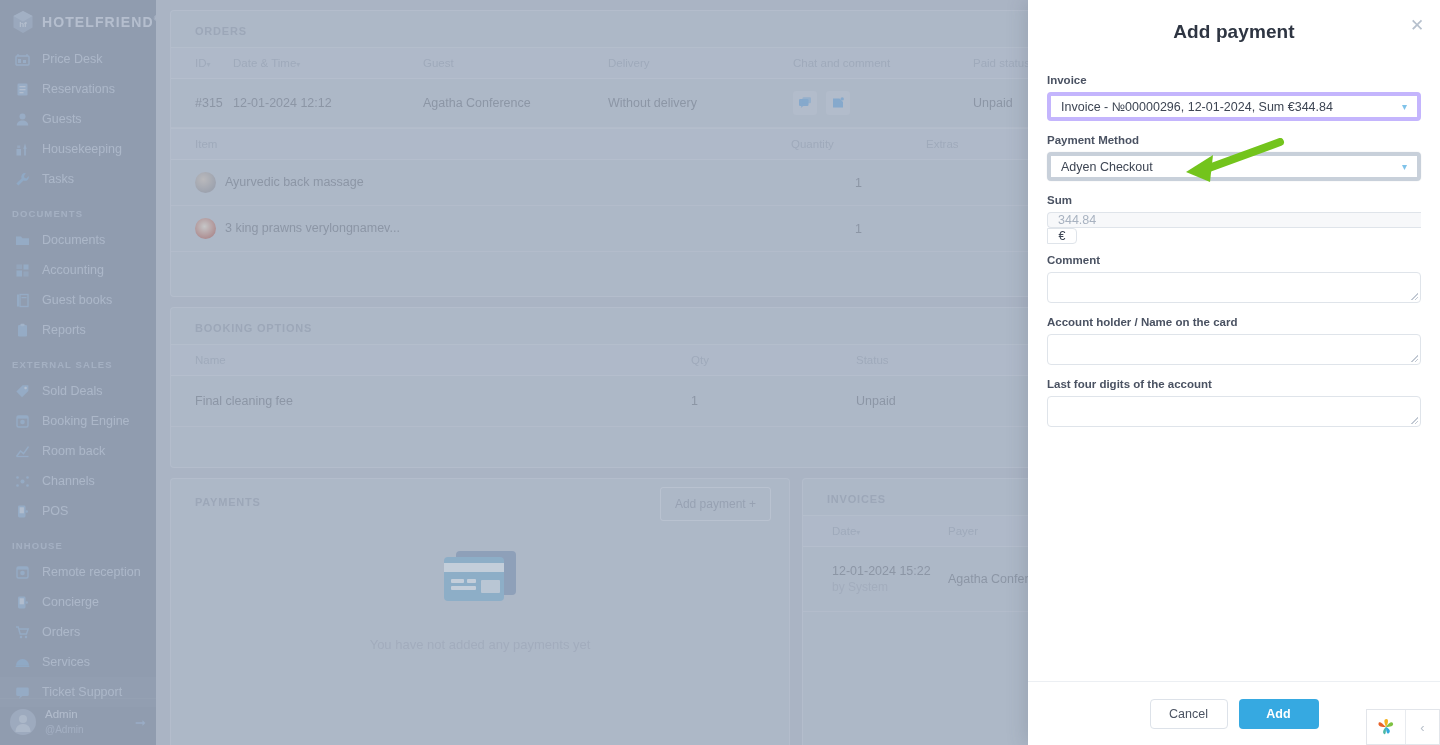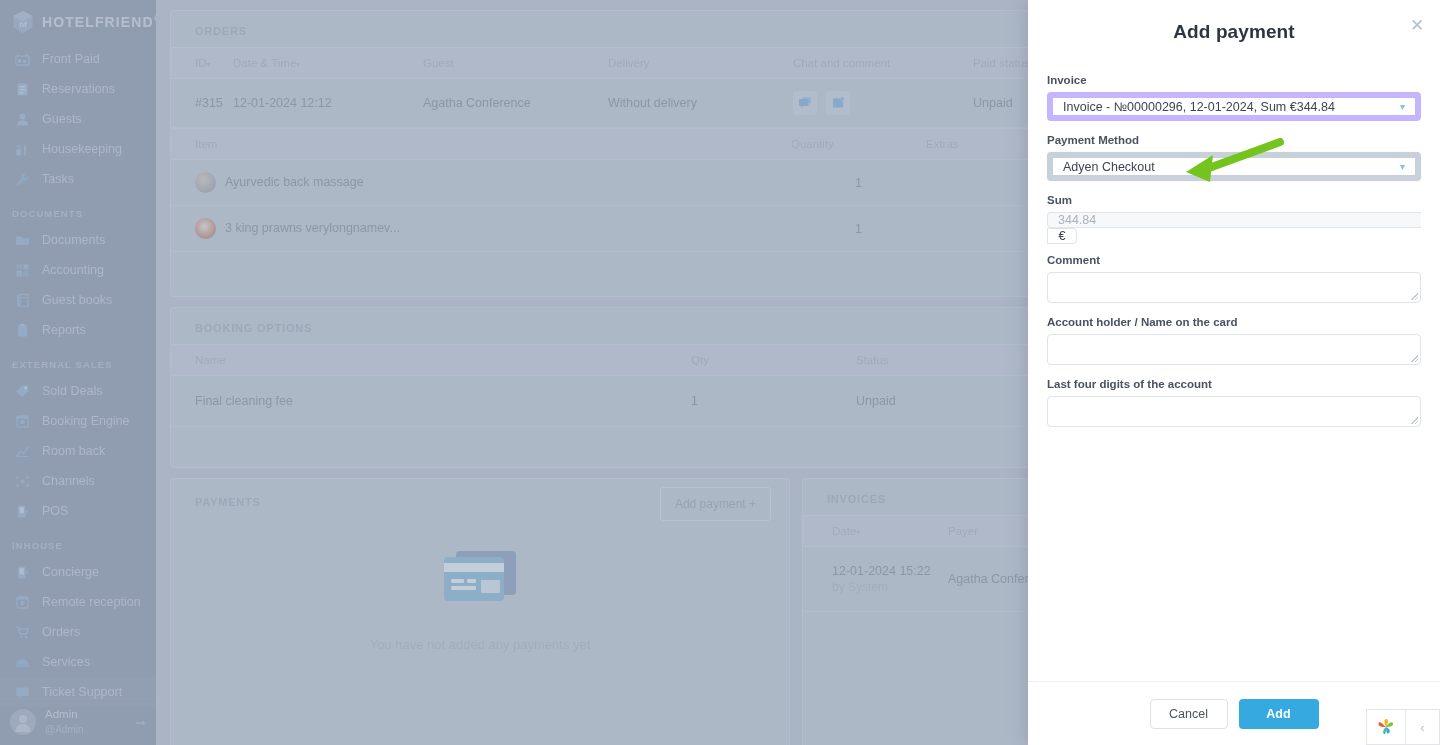--- a/index.html
+++ b/index.html
@@ -214,7 +214,7 @@
               <path d="M4 5V3M13 5V3" stroke="#7aa8d4" stroke-width="1.3"></path>
             </svg>
         </span>
-        <span>Front Paid</span>
+        <span>Price Desk</span>
       </div>
       <div class="nav-item">
         <span class="ico">

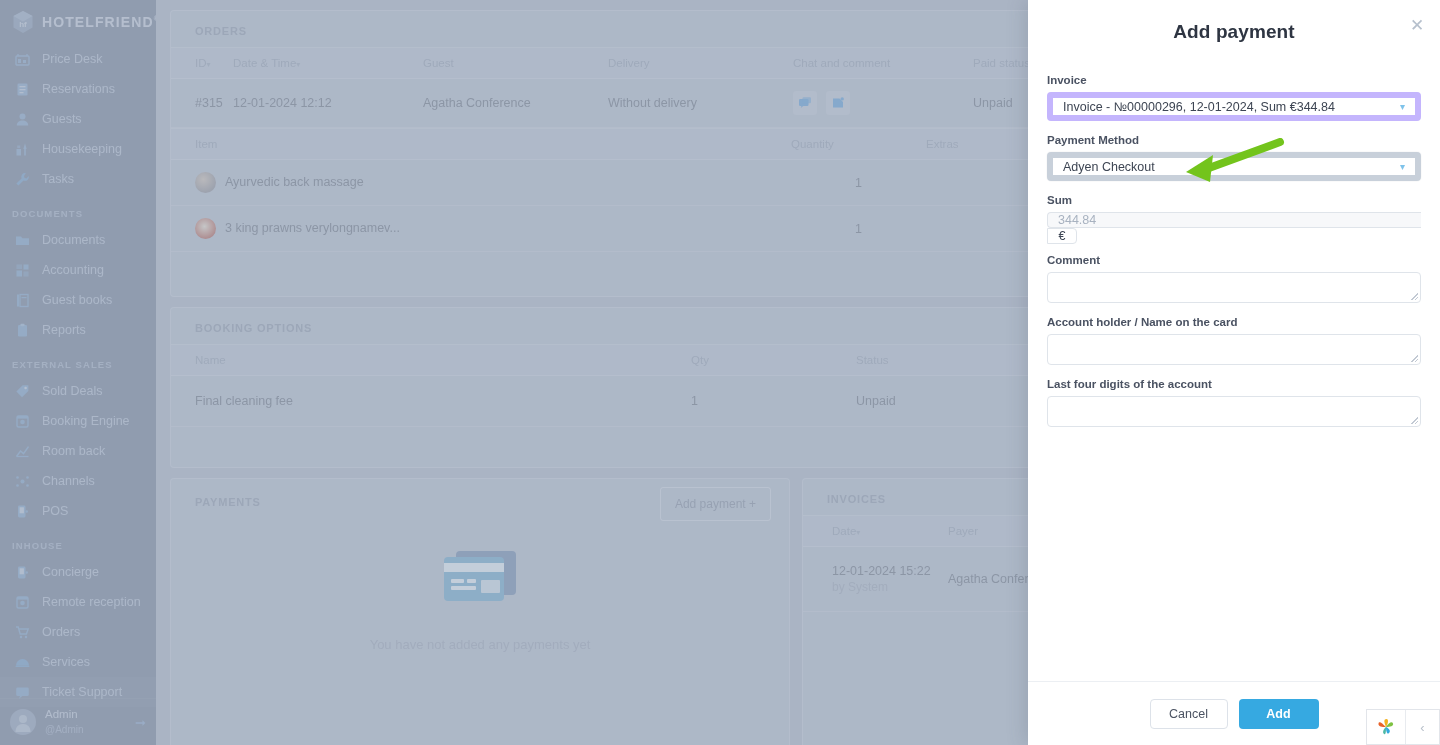--- a/index.html
+++ b/index.html
@@ -130,7 +130,7 @@
   .field { margin-bottom: 13px; }
   .field-label { font-size: 11.5px; color: #4a5262; font-weight: 700; margin-bottom: 6px; }
   .select-box {
-    height: 29px; border: 6px solid #c4b5fd; border-radius: 4px;
+    height: 29px; border: 4px solid #c4b5fd; border-radius: 4px;
     display: flex; align-items: center; padding: 0 10px;
     font-size: 12.5px; color: #3d4553; background: #fff; position: relative;
   }

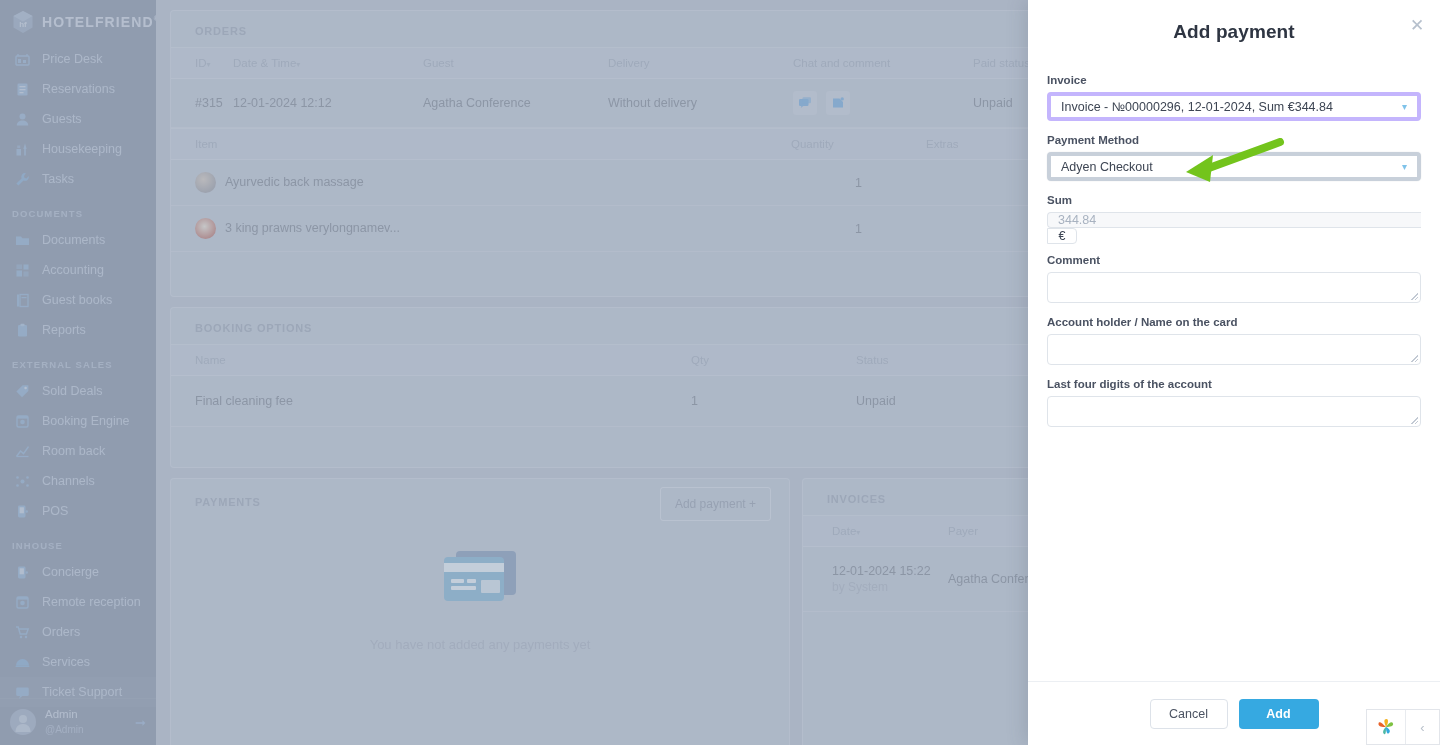--- a/index.html
+++ b/index.html
@@ -358,22 +358,22 @@
       <div class="nav-item">
         <span class="ico">
           <svg width="17" height="17" viewBox="0 0 17 17">
+              <rect x="3" y="3" width="11" height="11" rx="1.5" fill="none" stroke="#6fa3d2" stroke-width="1.4"></rect>
+              <circle cx="8.5" cy="9" r="2.3" fill="#6fa3d2"></circle>
+              <rect x="3" y="3" width="11" height="2.6" fill="#6fa3d2"></rect>
+            </svg>
+        </span>
+        <span>Remote reception</span>
+      </div>
+      <div class="nav-item">
+        <span class="ico">
+          <svg width="17" height="17" viewBox="0 0 17 17">
               <rect x="4" y="2.5" width="7.5" height="12" rx="1.4" fill="#6fa3d2"></rect>
               <rect x="5.6" y="4.3" width="4.3" height="6" fill="#dbe8f5"></rect>
               <circle cx="12.8" cy="8.5" r="1.2" fill="#6fa3d2"></circle>
             </svg>
         </span>
         <span>Concierge</span>
-      </div>
-      <div class="nav-item">
-        <span class="ico">
-          <svg width="17" height="17" viewBox="0 0 17 17">
-              <rect x="3" y="3" width="11" height="11" rx="1.5" fill="none" stroke="#6fa3d2" stroke-width="1.4"></rect>
-              <circle cx="8.5" cy="9" r="2.3" fill="#6fa3d2"></circle>
-              <rect x="3" y="3" width="11" height="2.6" fill="#6fa3d2"></rect>
-            </svg>
-        </span>
-        <span>Remote reception</span>
       </div>
       <div class="nav-item">
         <span class="ico">

